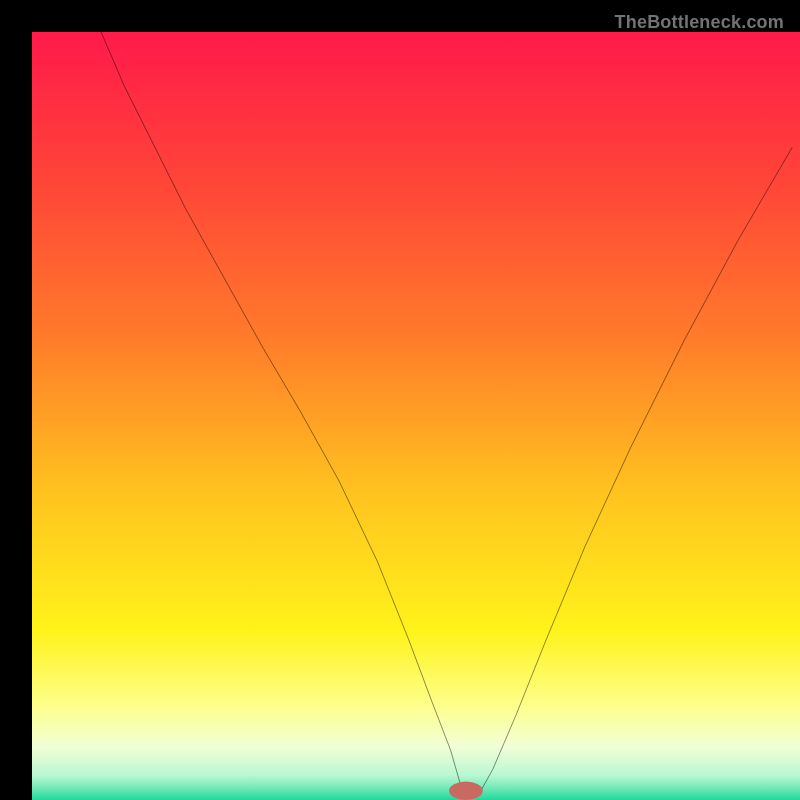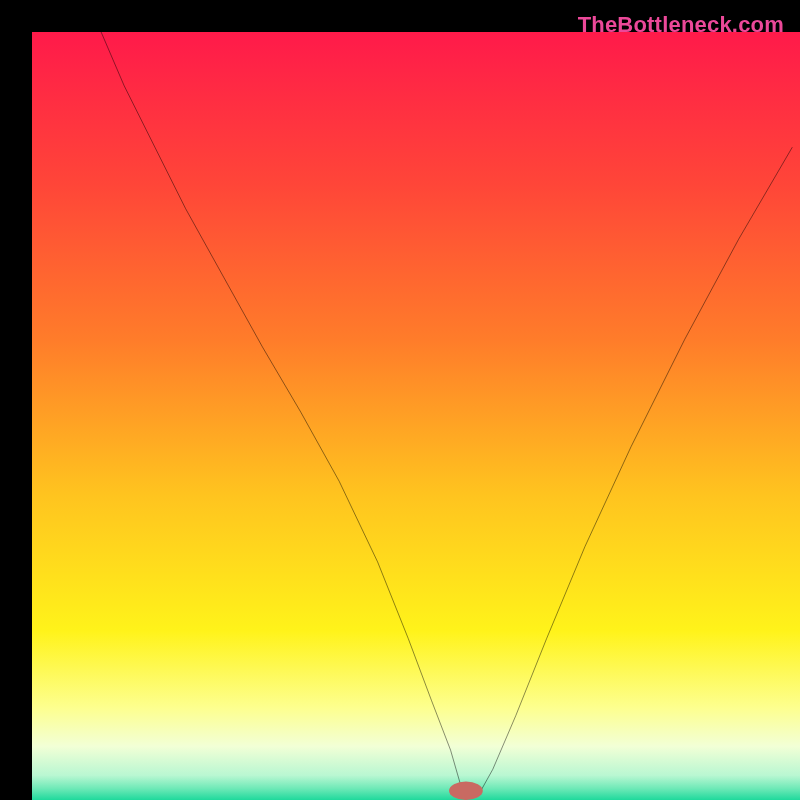--- a/index.html
+++ b/index.html
@@ -30,9 +30,9 @@
     position: absolute;
     top: -4px;
     right: 0px;
-    font-size: 22px;
+    font-size: 18px;
     font-weight: 600;
-    color: #ec4899;
+    color: #737373;
     letter-spacing: 0.2px;
     white-space: nowrap;
   }

